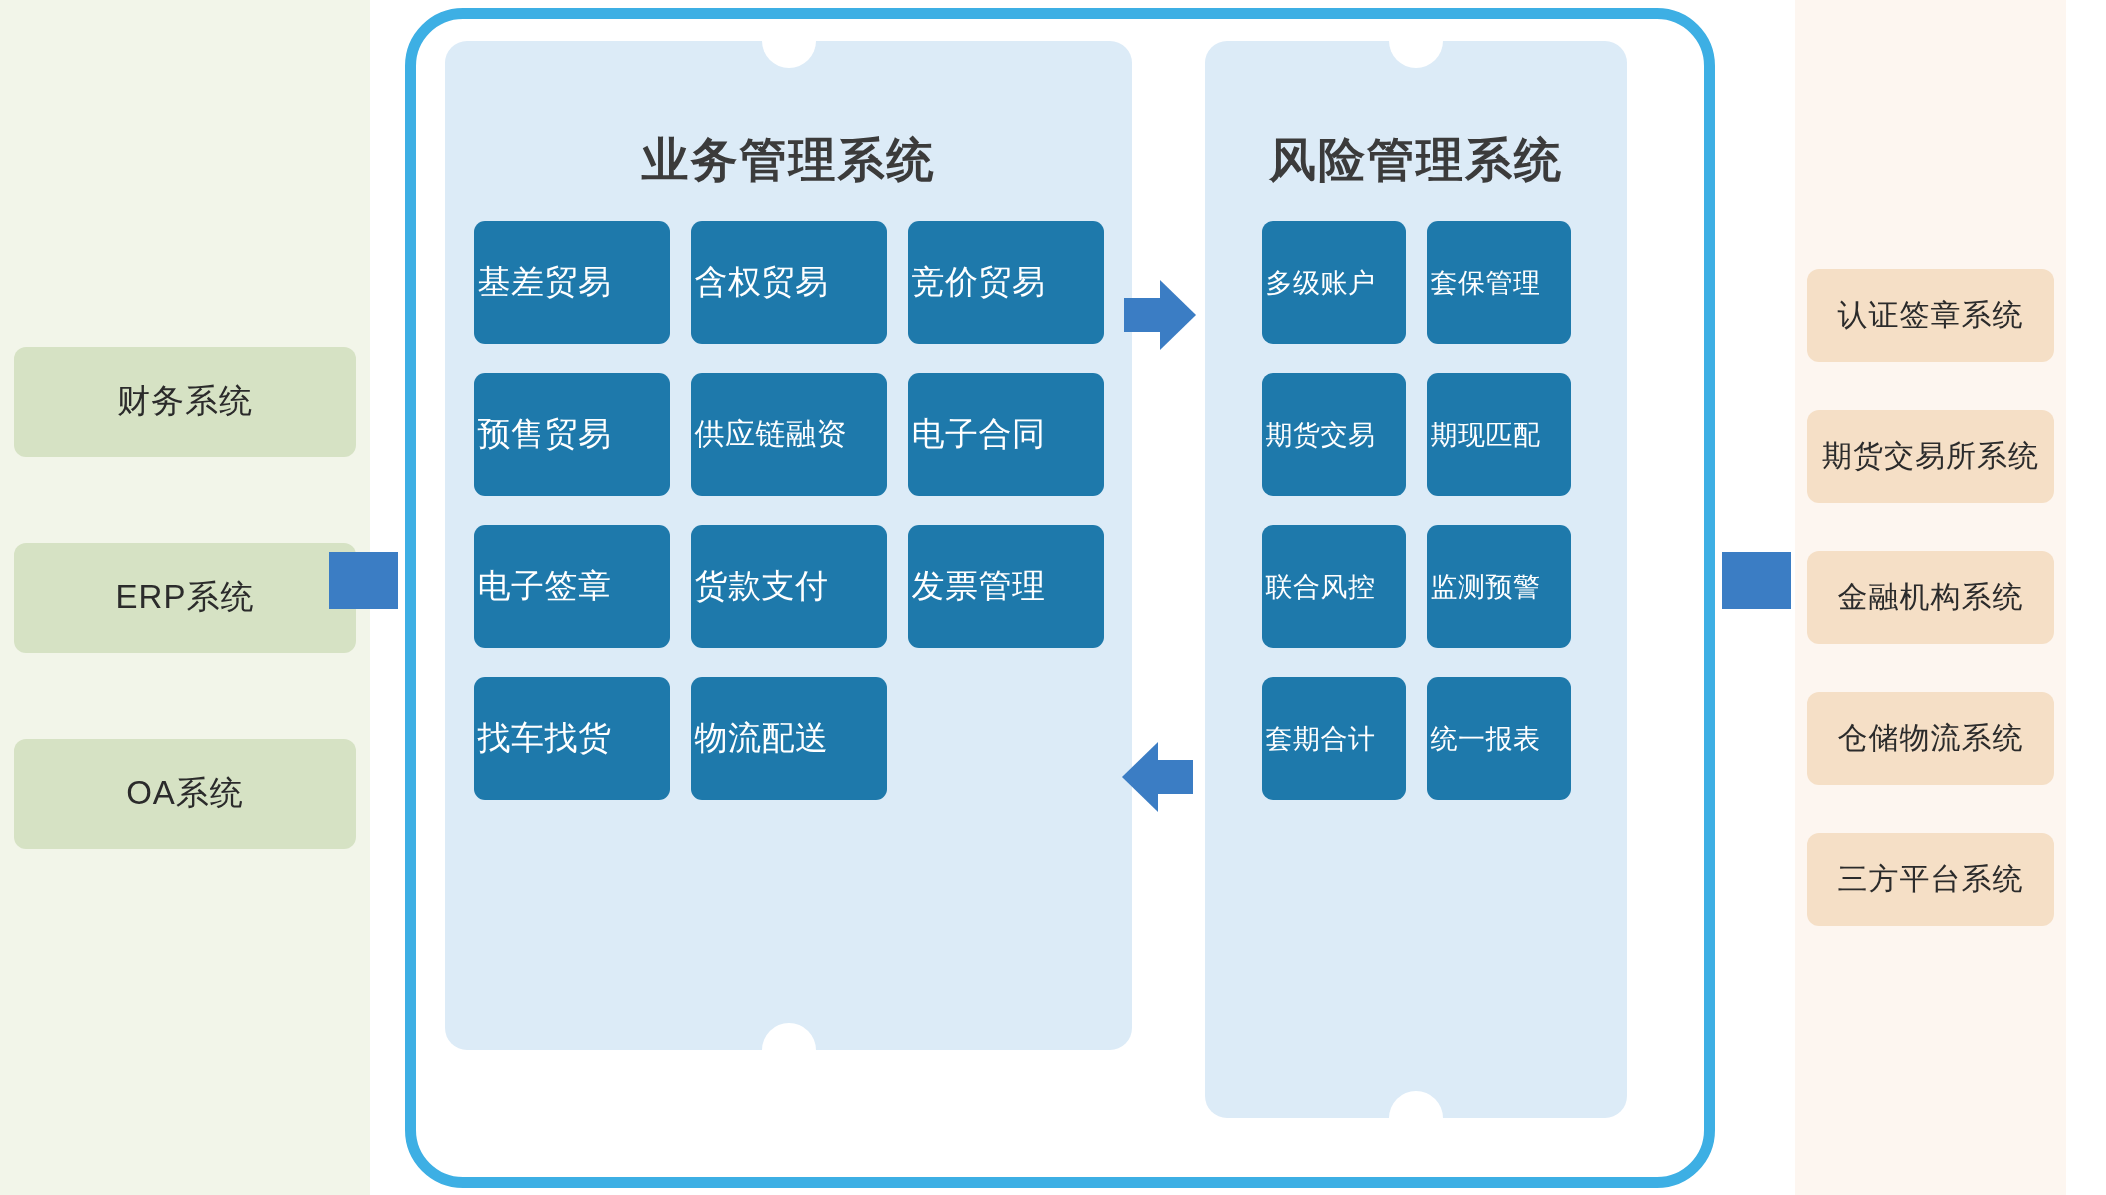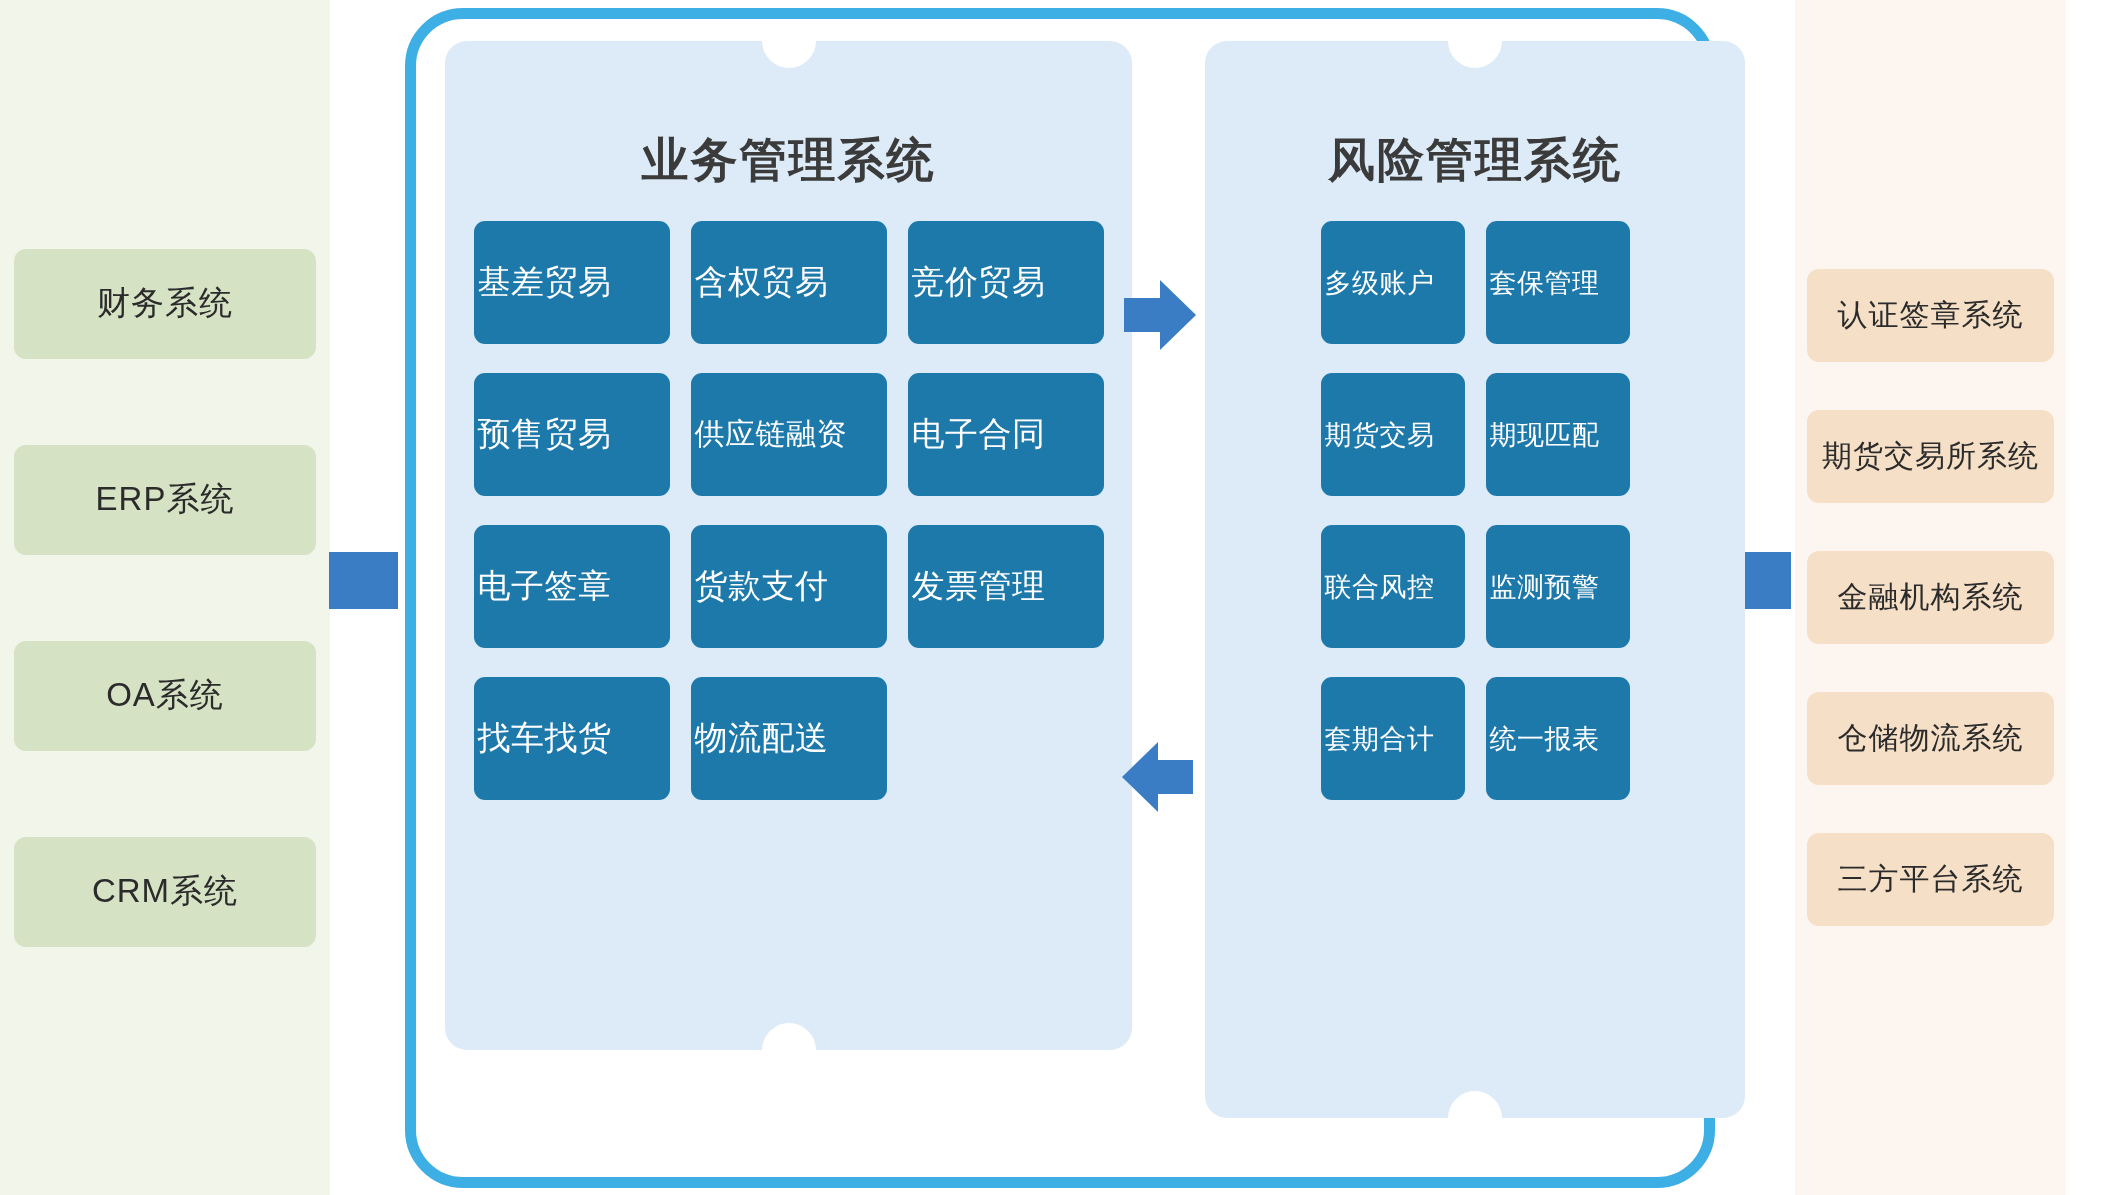--- a/index.html
+++ b/index.html
@@ -71,7 +71,7 @@
     box-sizing:border-box;
   }
   .panel.biz{left:445px;top:41px;width:687px;height:1009px;}
-  .panel.risk{left:1205px;top:41px;width:540px;height:1077px;}
+  .panel.risk{left:1205px;top:41px;width:422px;height:1077px;}
 
   
   .notch{

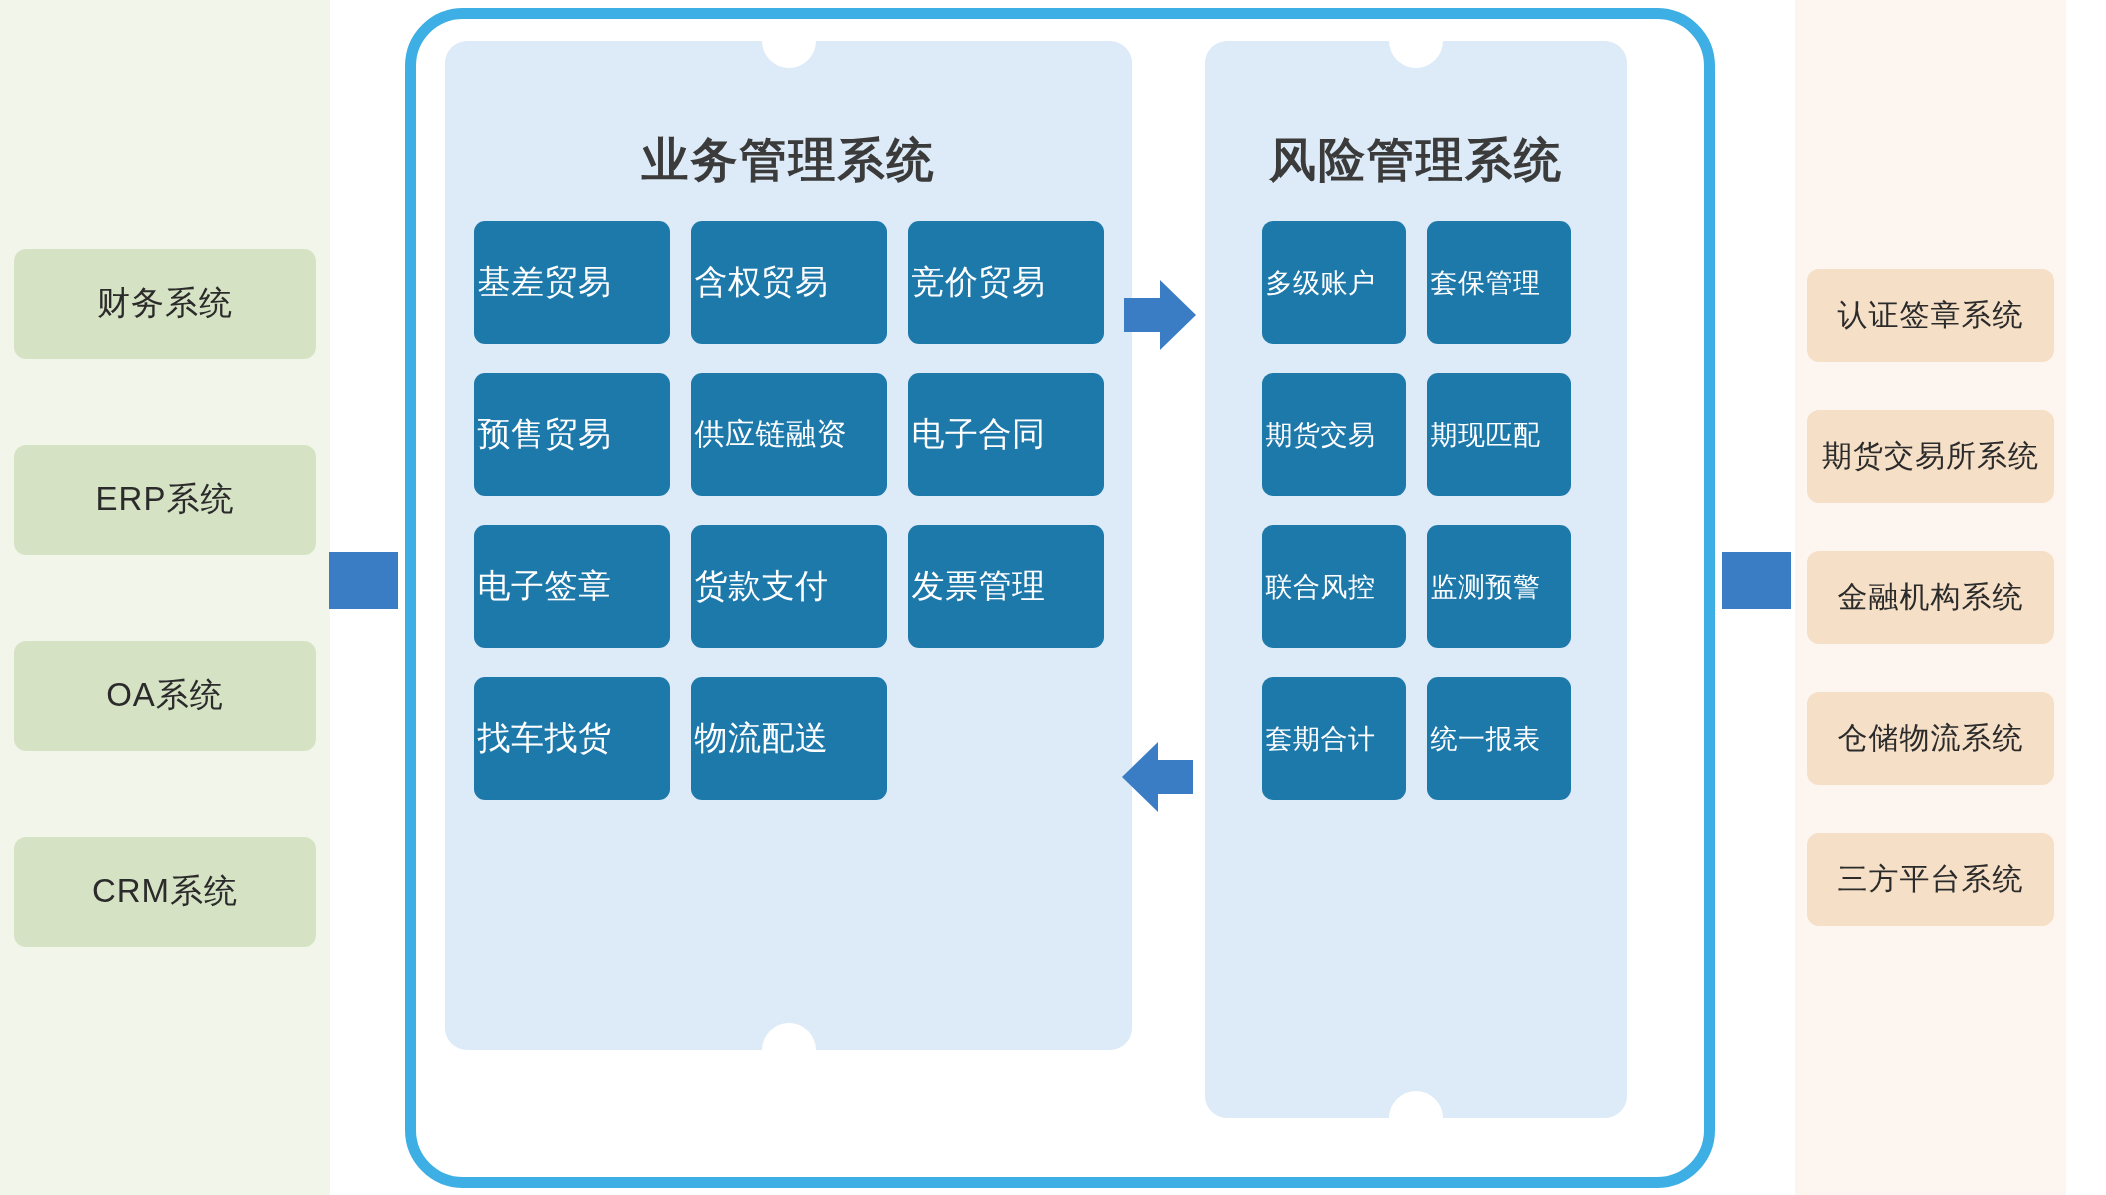--- a/index.html
+++ b/index.html
@@ -19,7 +19,7 @@
     display:flex;flex-direction:column;justify-content:center;
     box-sizing:border-box;
   }
-  .side-col.left{left:0;width:330px;background:#F2F5E9;padding:0 14px;}
+  .side-col.left{left:0;width:370px;background:#F2F5E9;padding:0 14px;}
   .side-col.right{left:1795px;width:271px;background:#FDF6F0;padding:0 12px;}
 
   .ext-box{

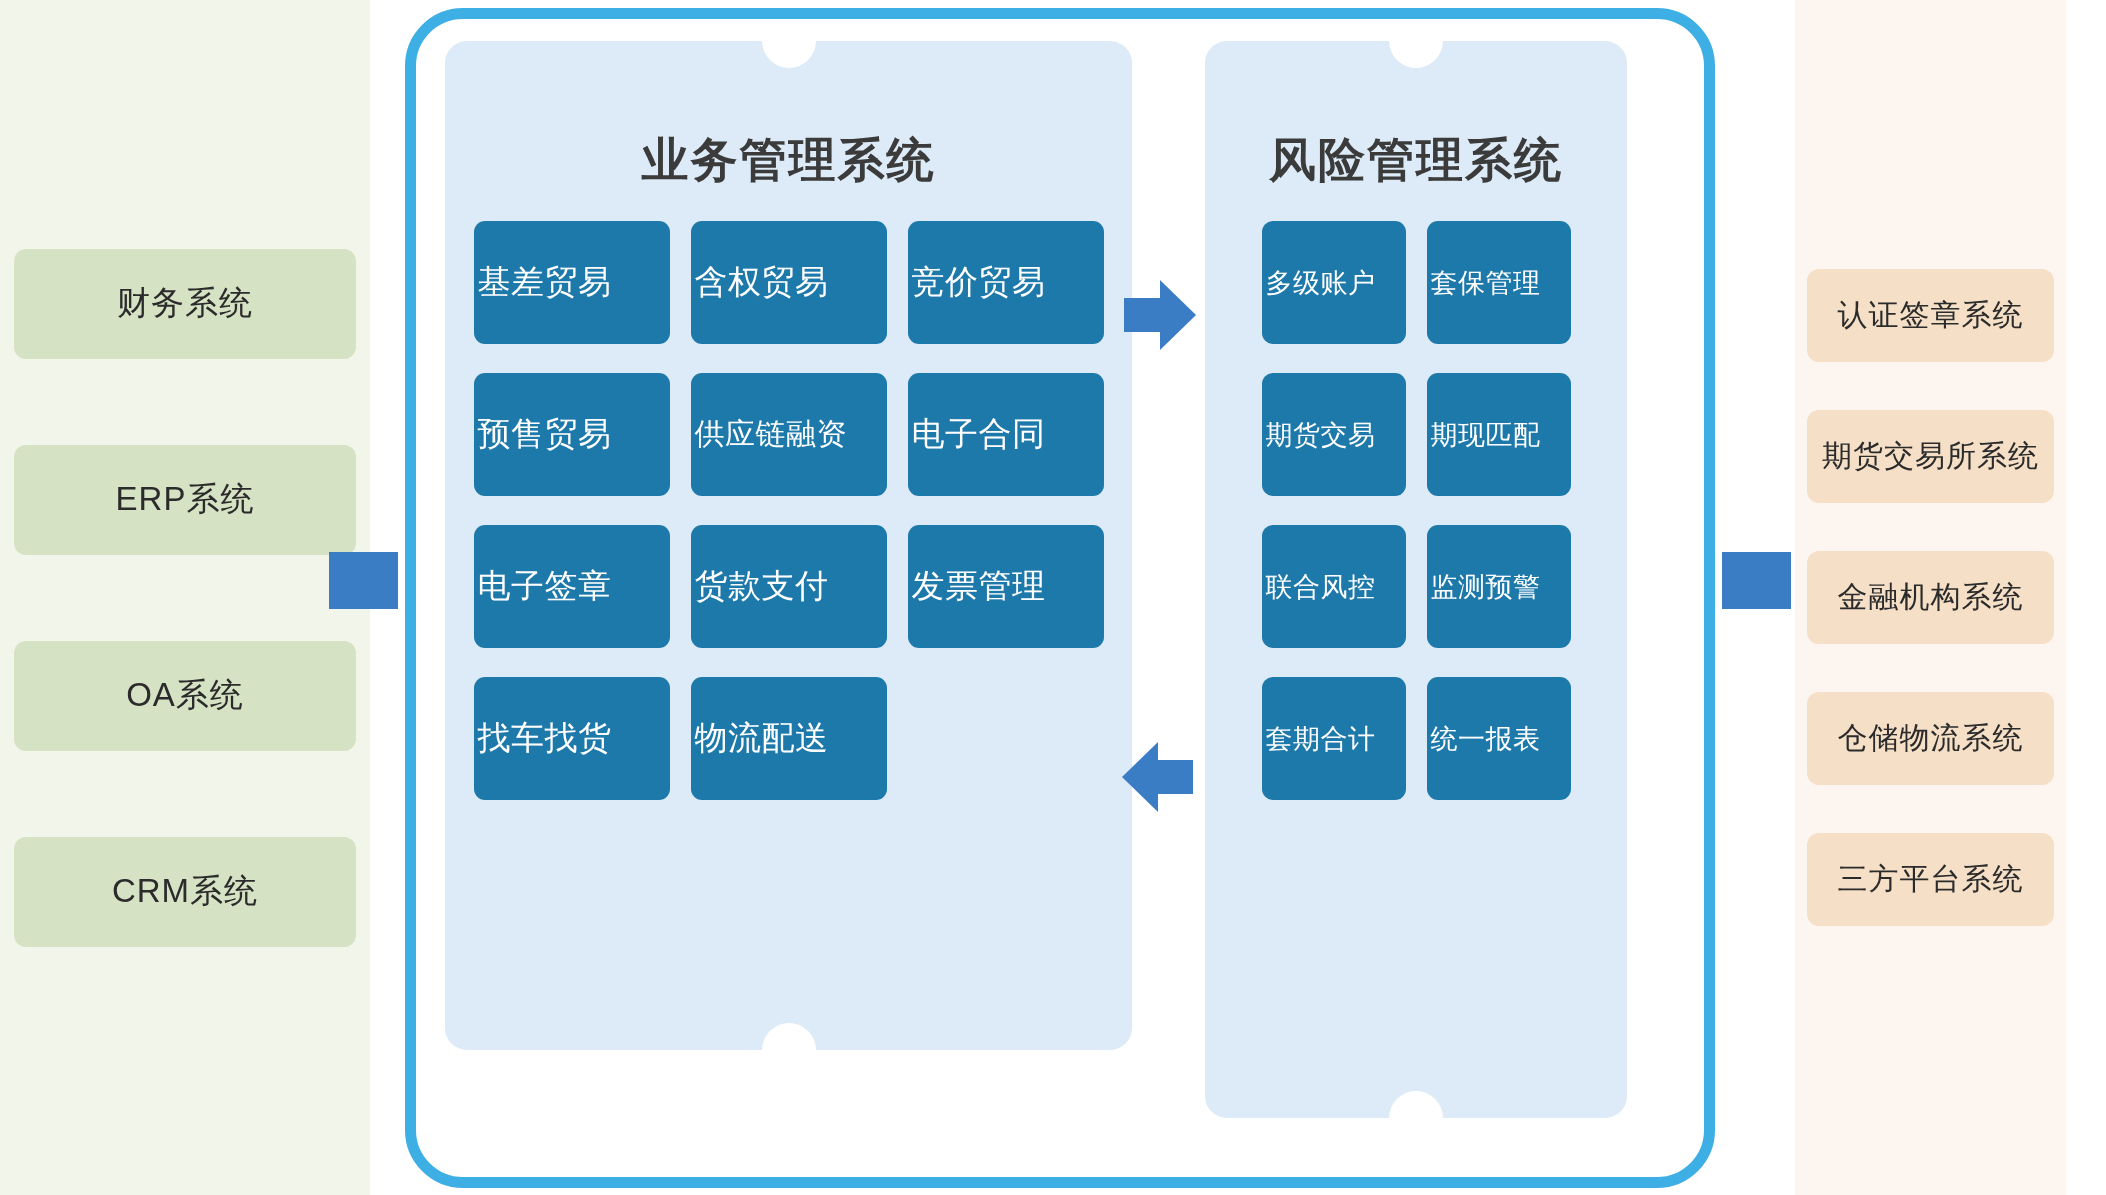--- a/index.html
+++ b/index.html
@@ -158,9 +158,6 @@
     <div class="ext-box">
       <span>OA系统</span>
     </div>
-    <div class="ext-box">
-      <span>CRM系统</span>
-    </div>
   </div>
 
   <div class="side-col right">

